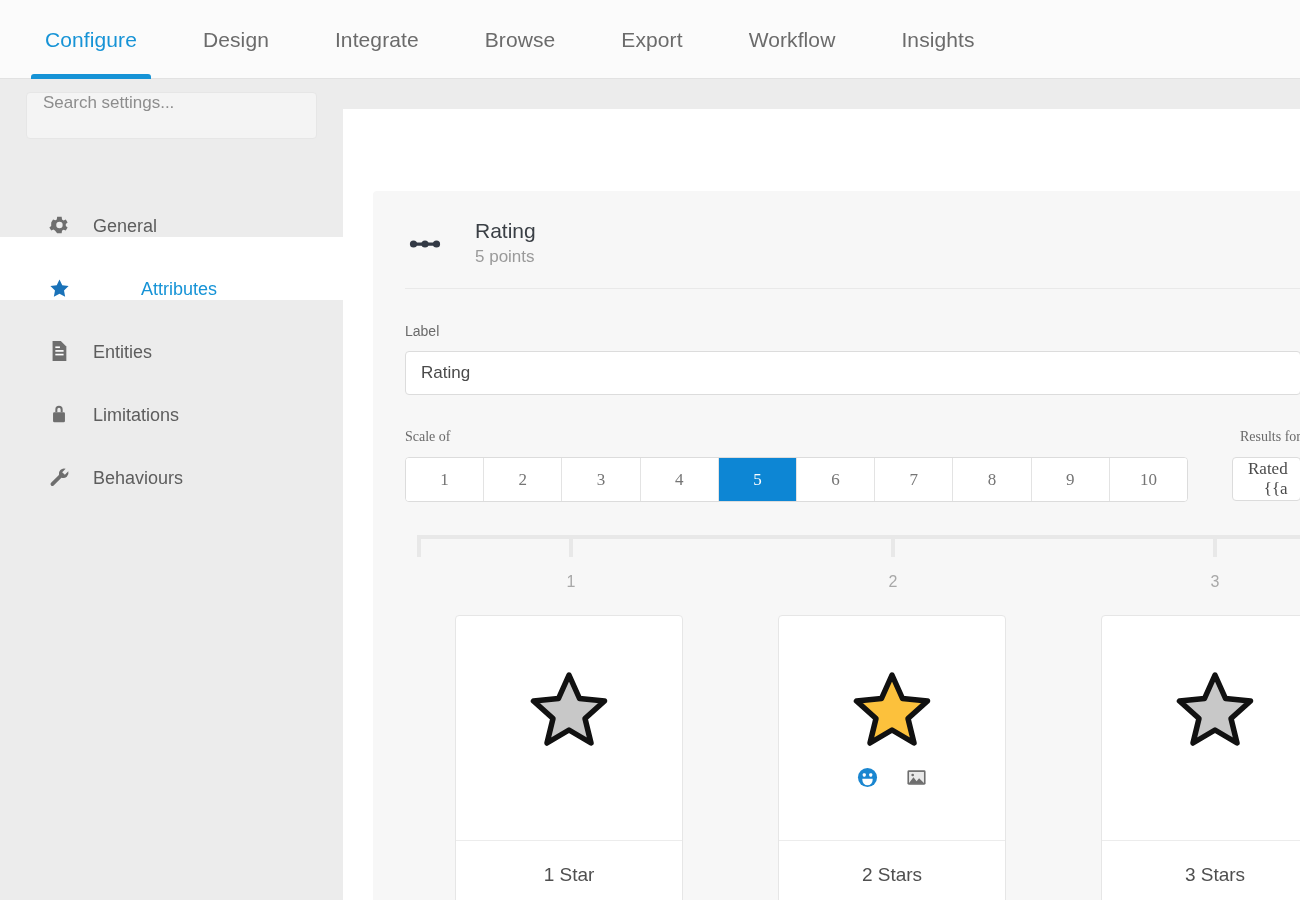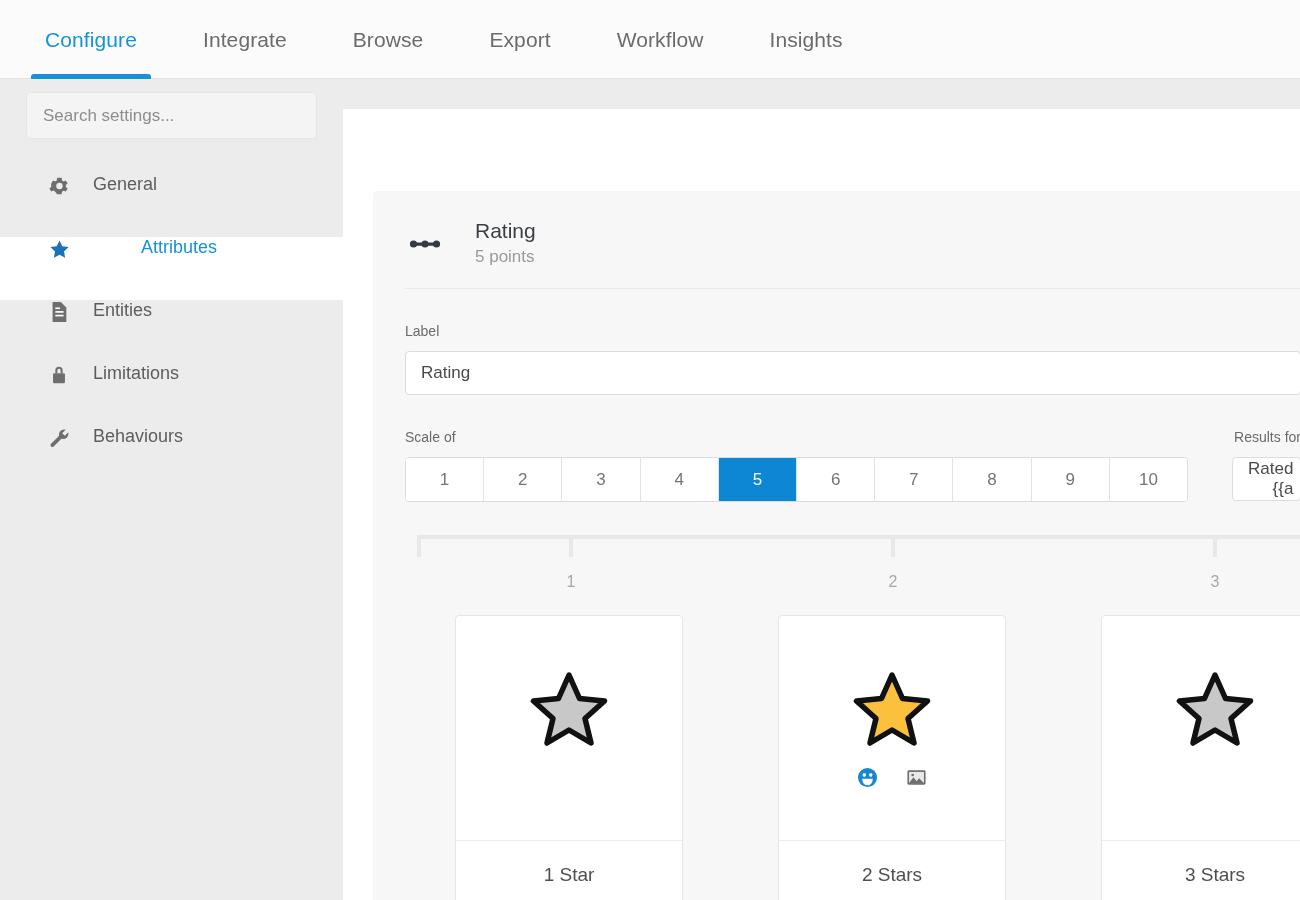--- a/index.html
+++ b/index.html
@@ -280,6 +280,9 @@
   <div class="nav-items">
     <div class="nav-item active">
         <span>Configure</span>
+      </div>
+    <div class="nav-item">
+        <span>Design</span>
       </div>
     <div class="nav-item">
         <span>Integrate</span>

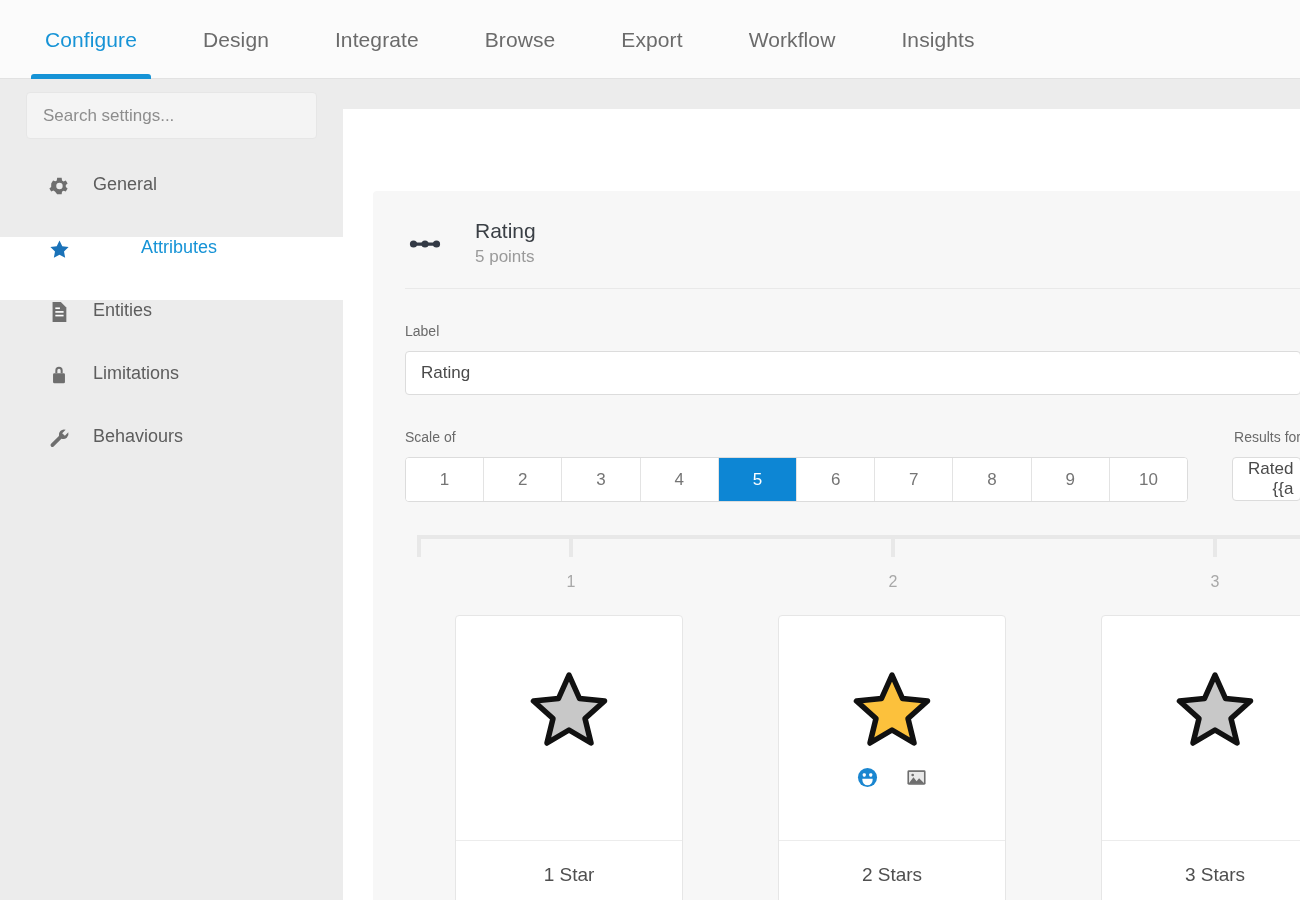--- a/index.html
+++ b/index.html
@@ -78,7 +78,7 @@
     border: 1px solid #e6e6e6;
     border-radius: 4px;
     display: flex;
-    align-items: center;
+    align-items: flex-start;
     padding: 0 16px;
     font-size: 17px;
     color: #8d8d8d;

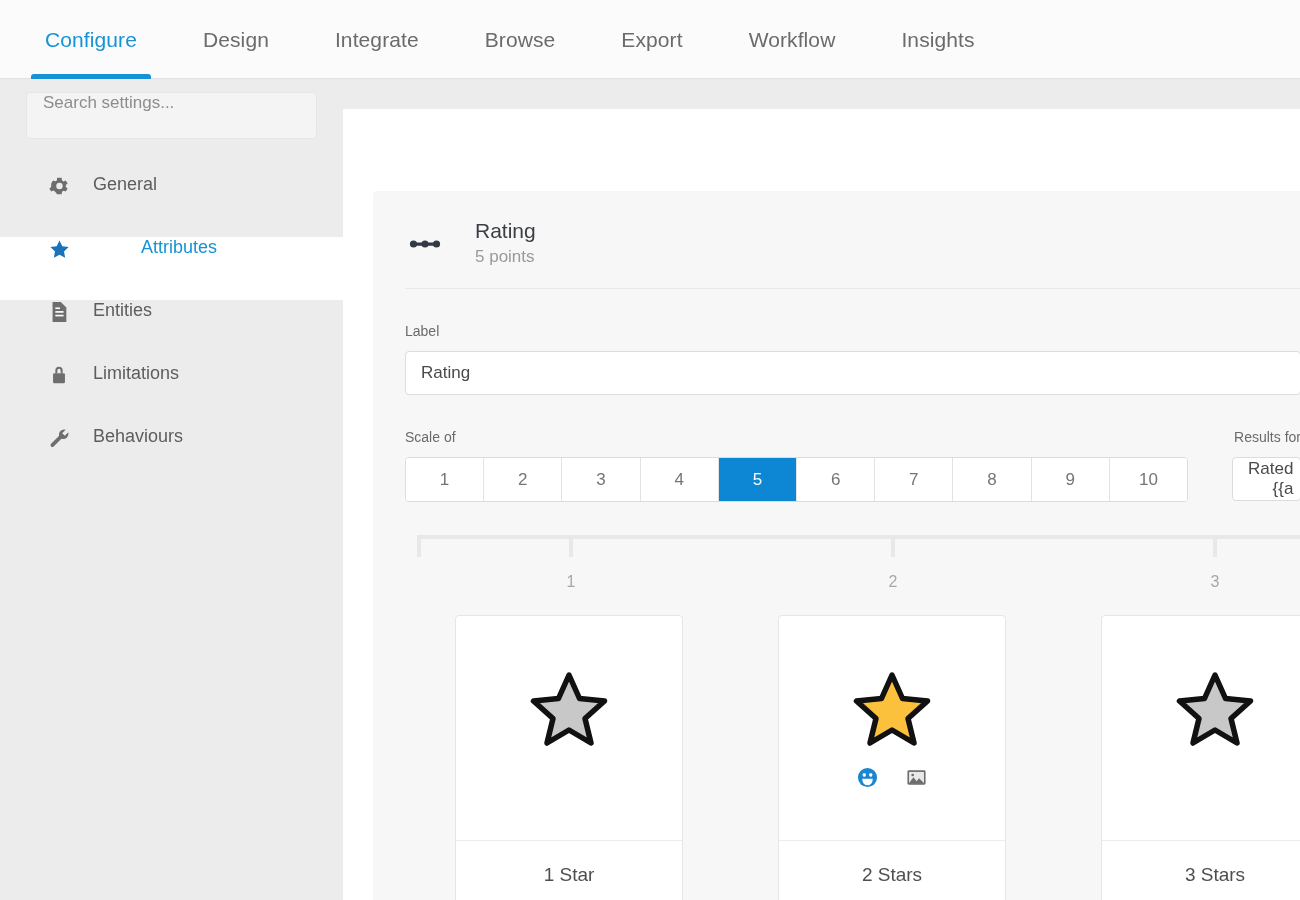--- a/index.html
+++ b/index.html
@@ -88,7 +88,7 @@
   .side-item {
     height: 63px;
     display: flex;
-    align-items: flex-start;
+    align-items: flex-end;
     padding-left: 47px;
     font-size: 18px;
     color: #5d5d5d;

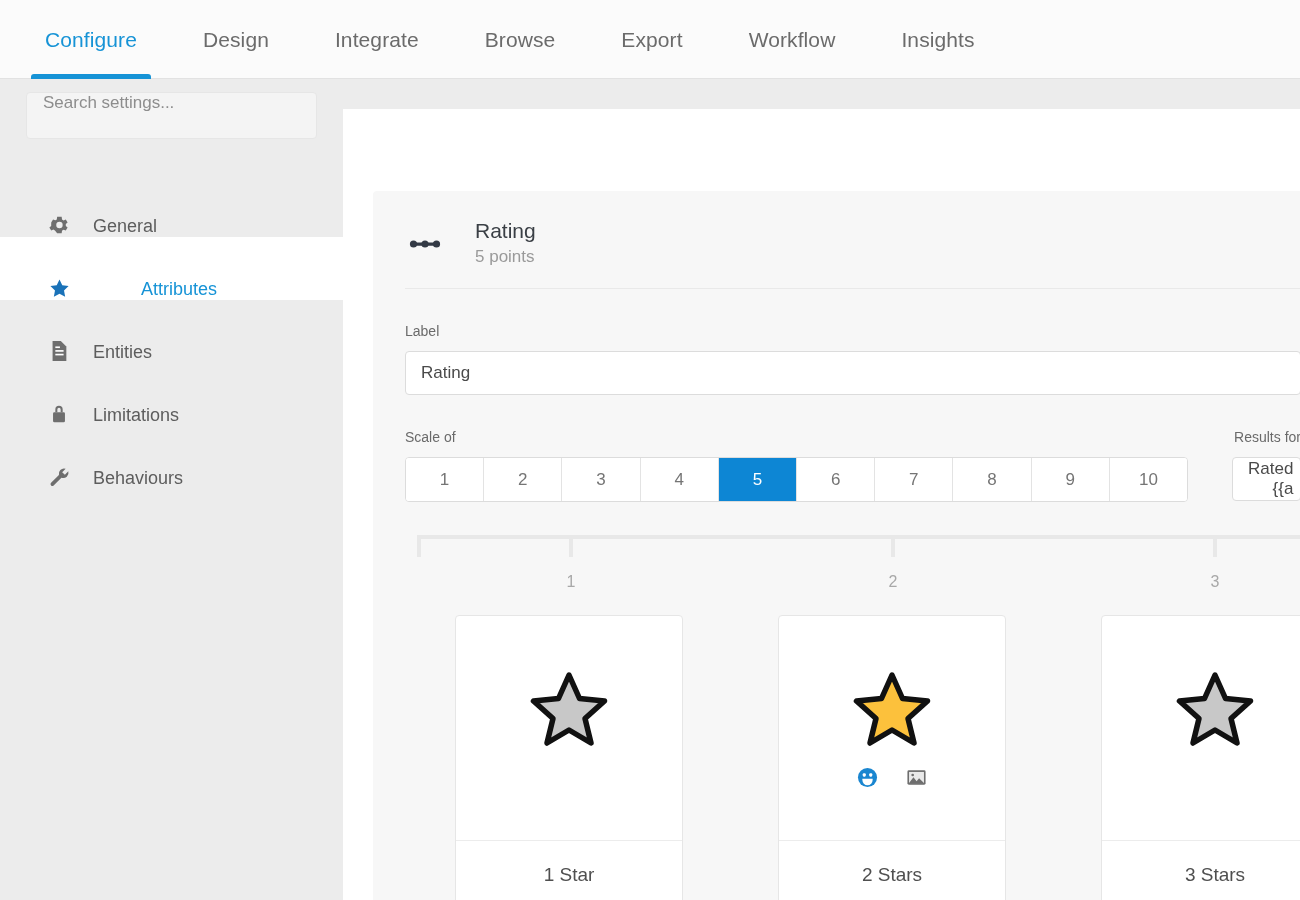--- a/index.html
+++ b/index.html
@@ -170,7 +170,7 @@
     cursor: text;
   }
 
-  .cols { display: flex; gap: 44px; }
+  .cols { display: flex; gap: 44px; font-family: Liberation Serif, serif; }
   .col-left { width: 783px; flex: none; }
   .col-right { flex: 1; min-width: 0; text-align: right; }
 

